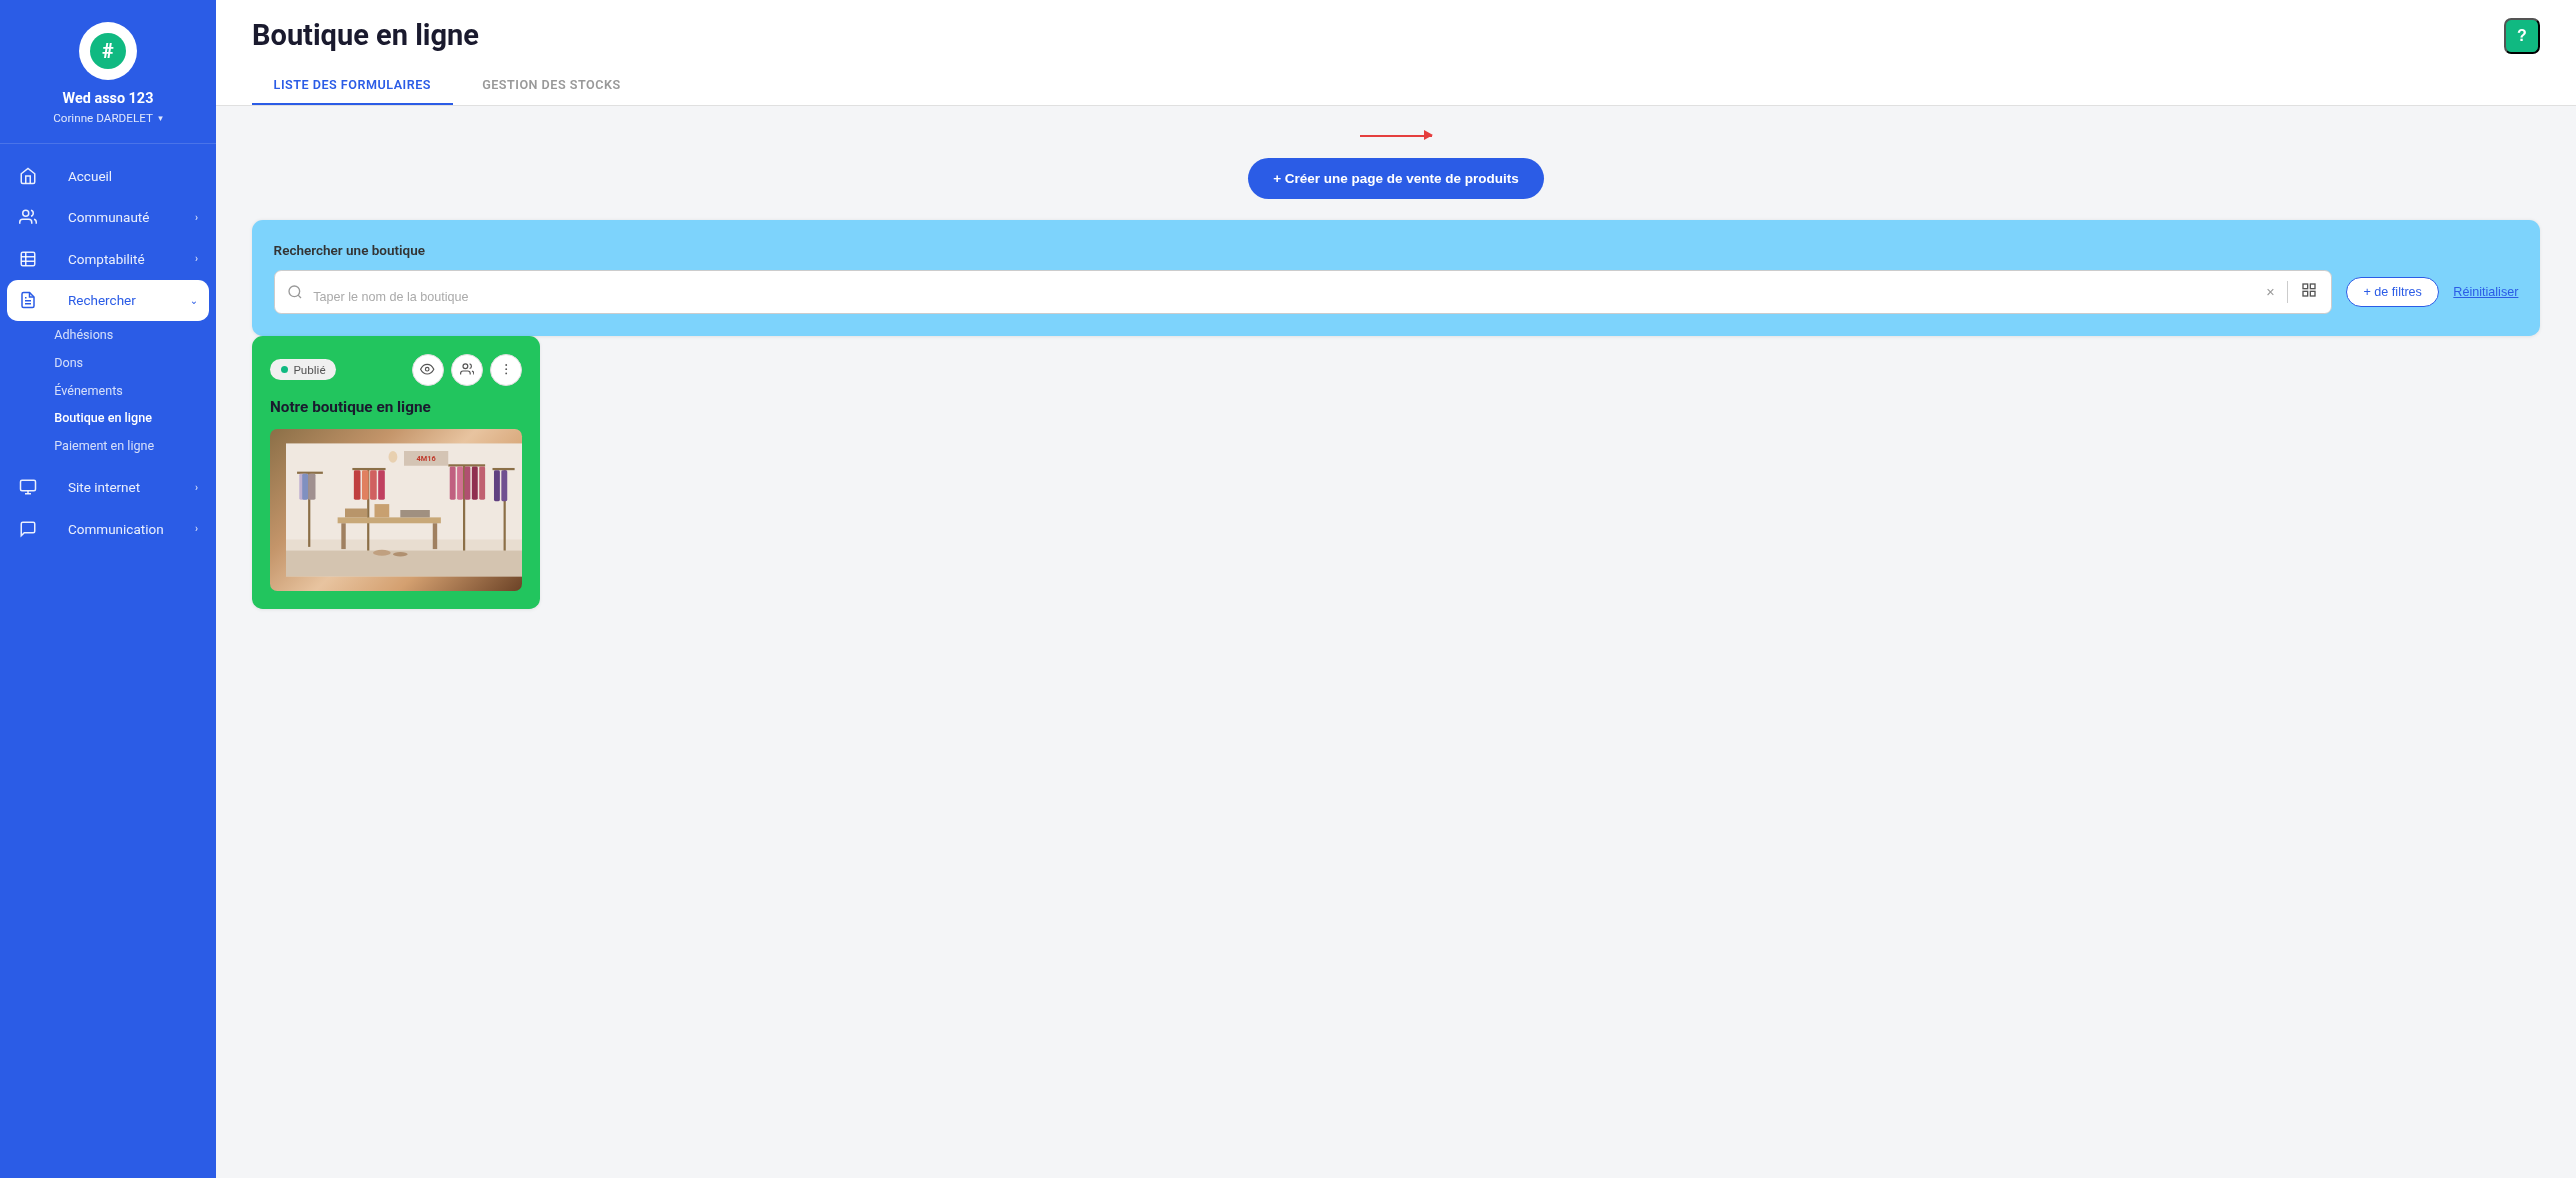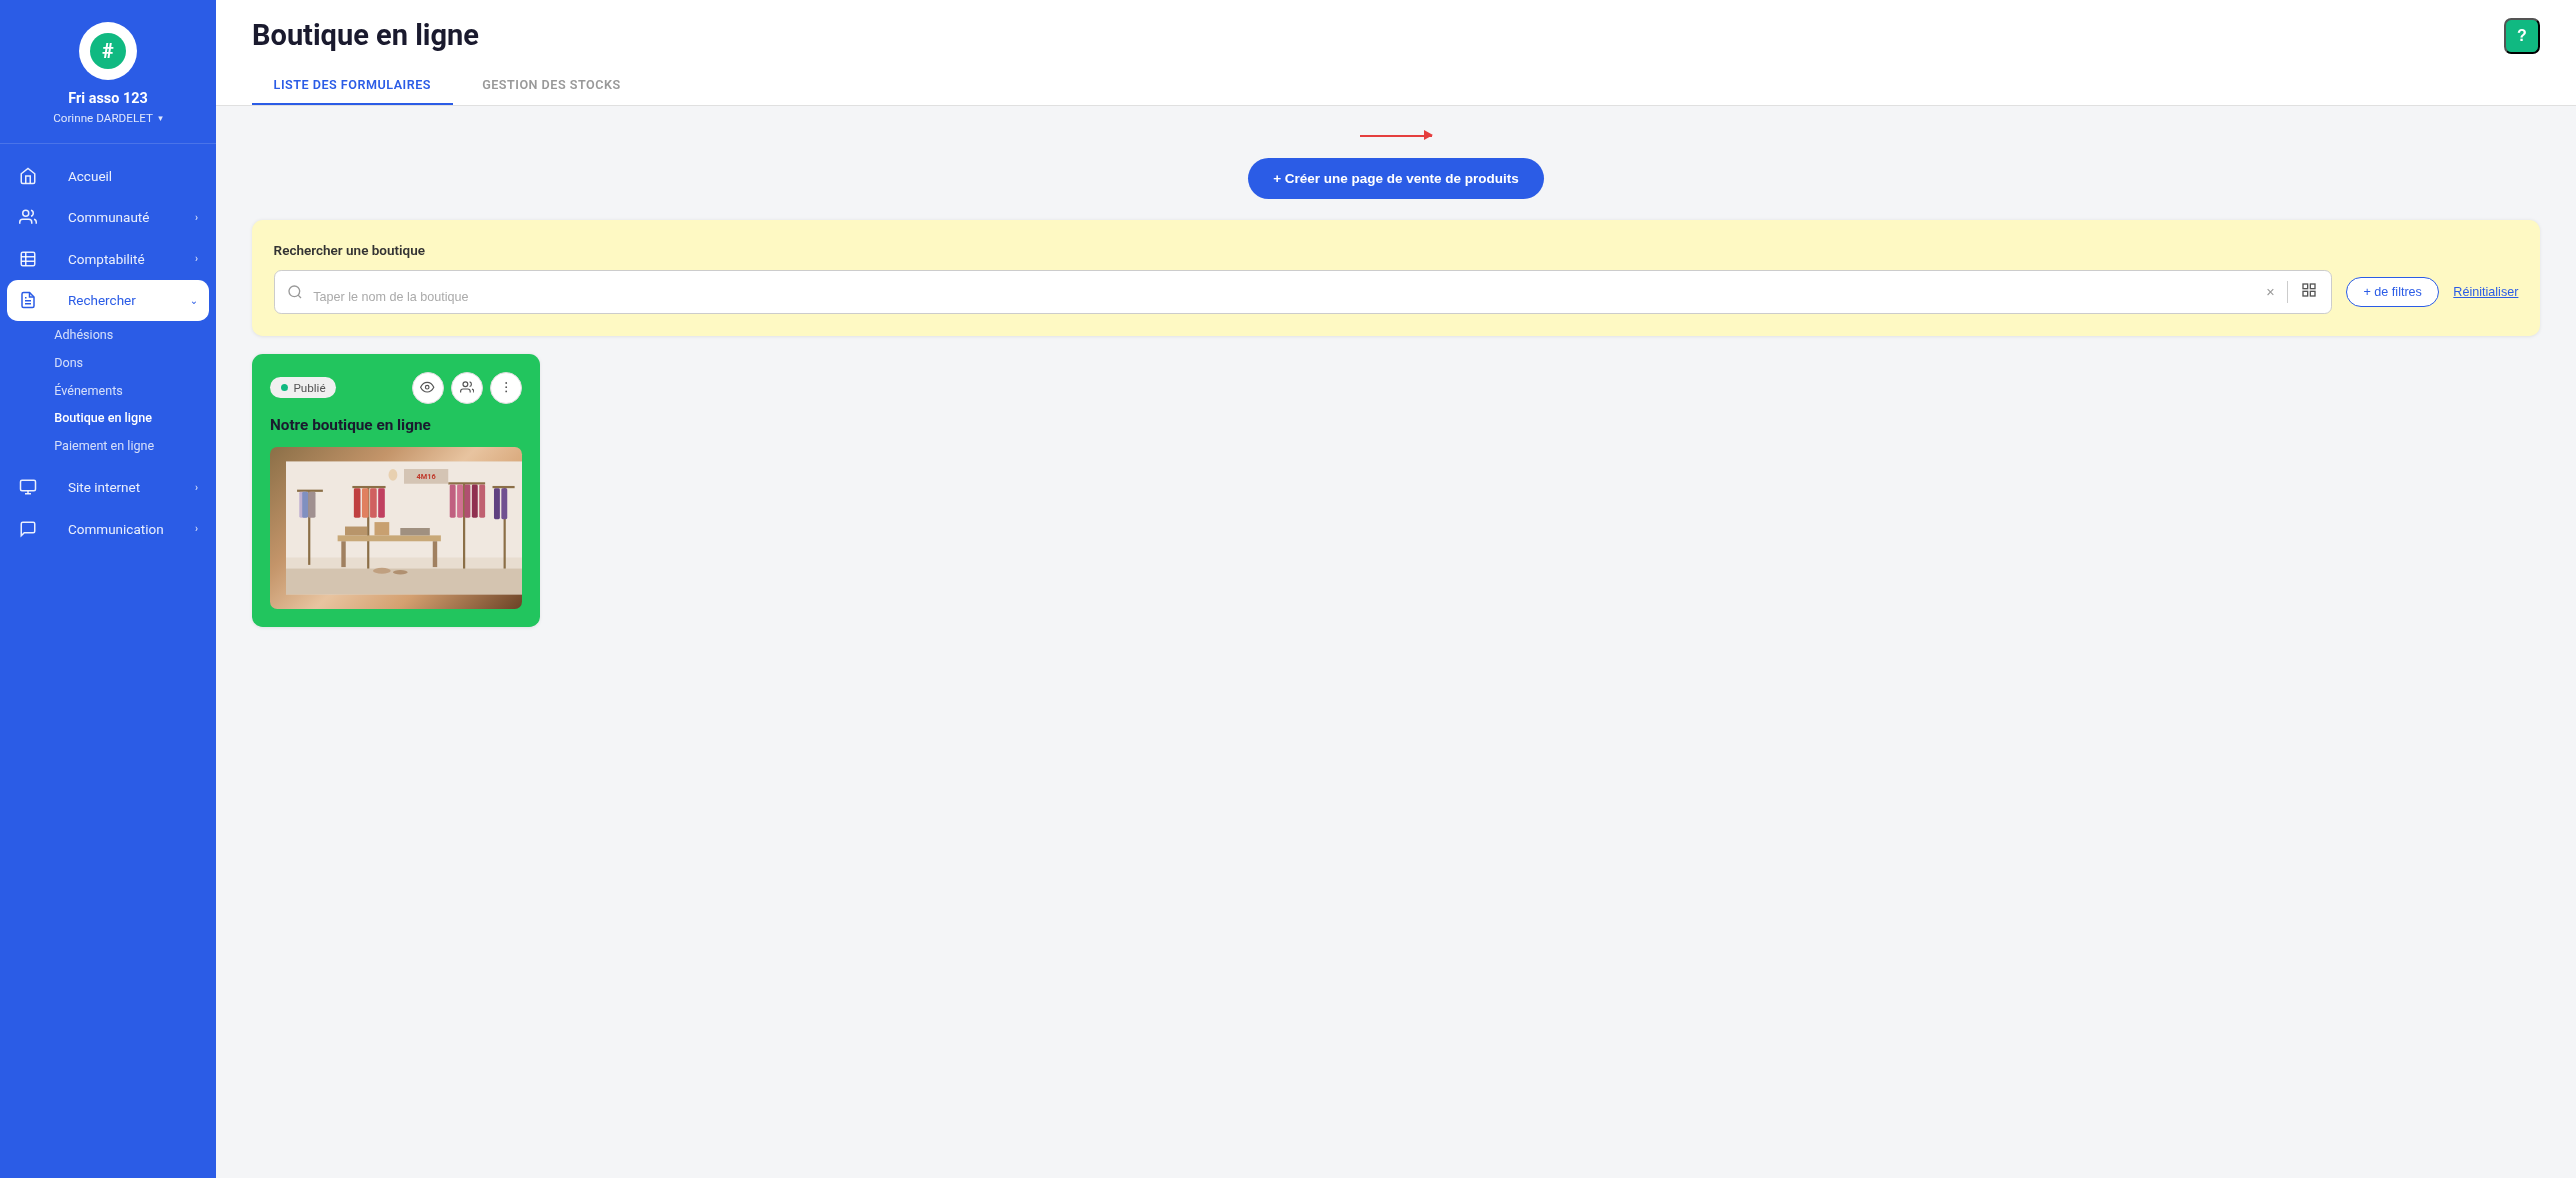--- a/index.html
+++ b/index.html
@@ -437,7 +437,7 @@
         <text x="50%" y="54%" dominant-baseline="middle" text-anchor="middle" font-size="22" font-weight="900" fill="white">#</text>
       </svg>
     </div>
-    <div class="sidebar-org-name">Fri asso 123</div>
+    <div class="sidebar-org-name">Wed asso 123</div>
     <div class="sidebar-user">
       <span>Corinne DARDELET</span>
       <span class="chevron">▾</span>

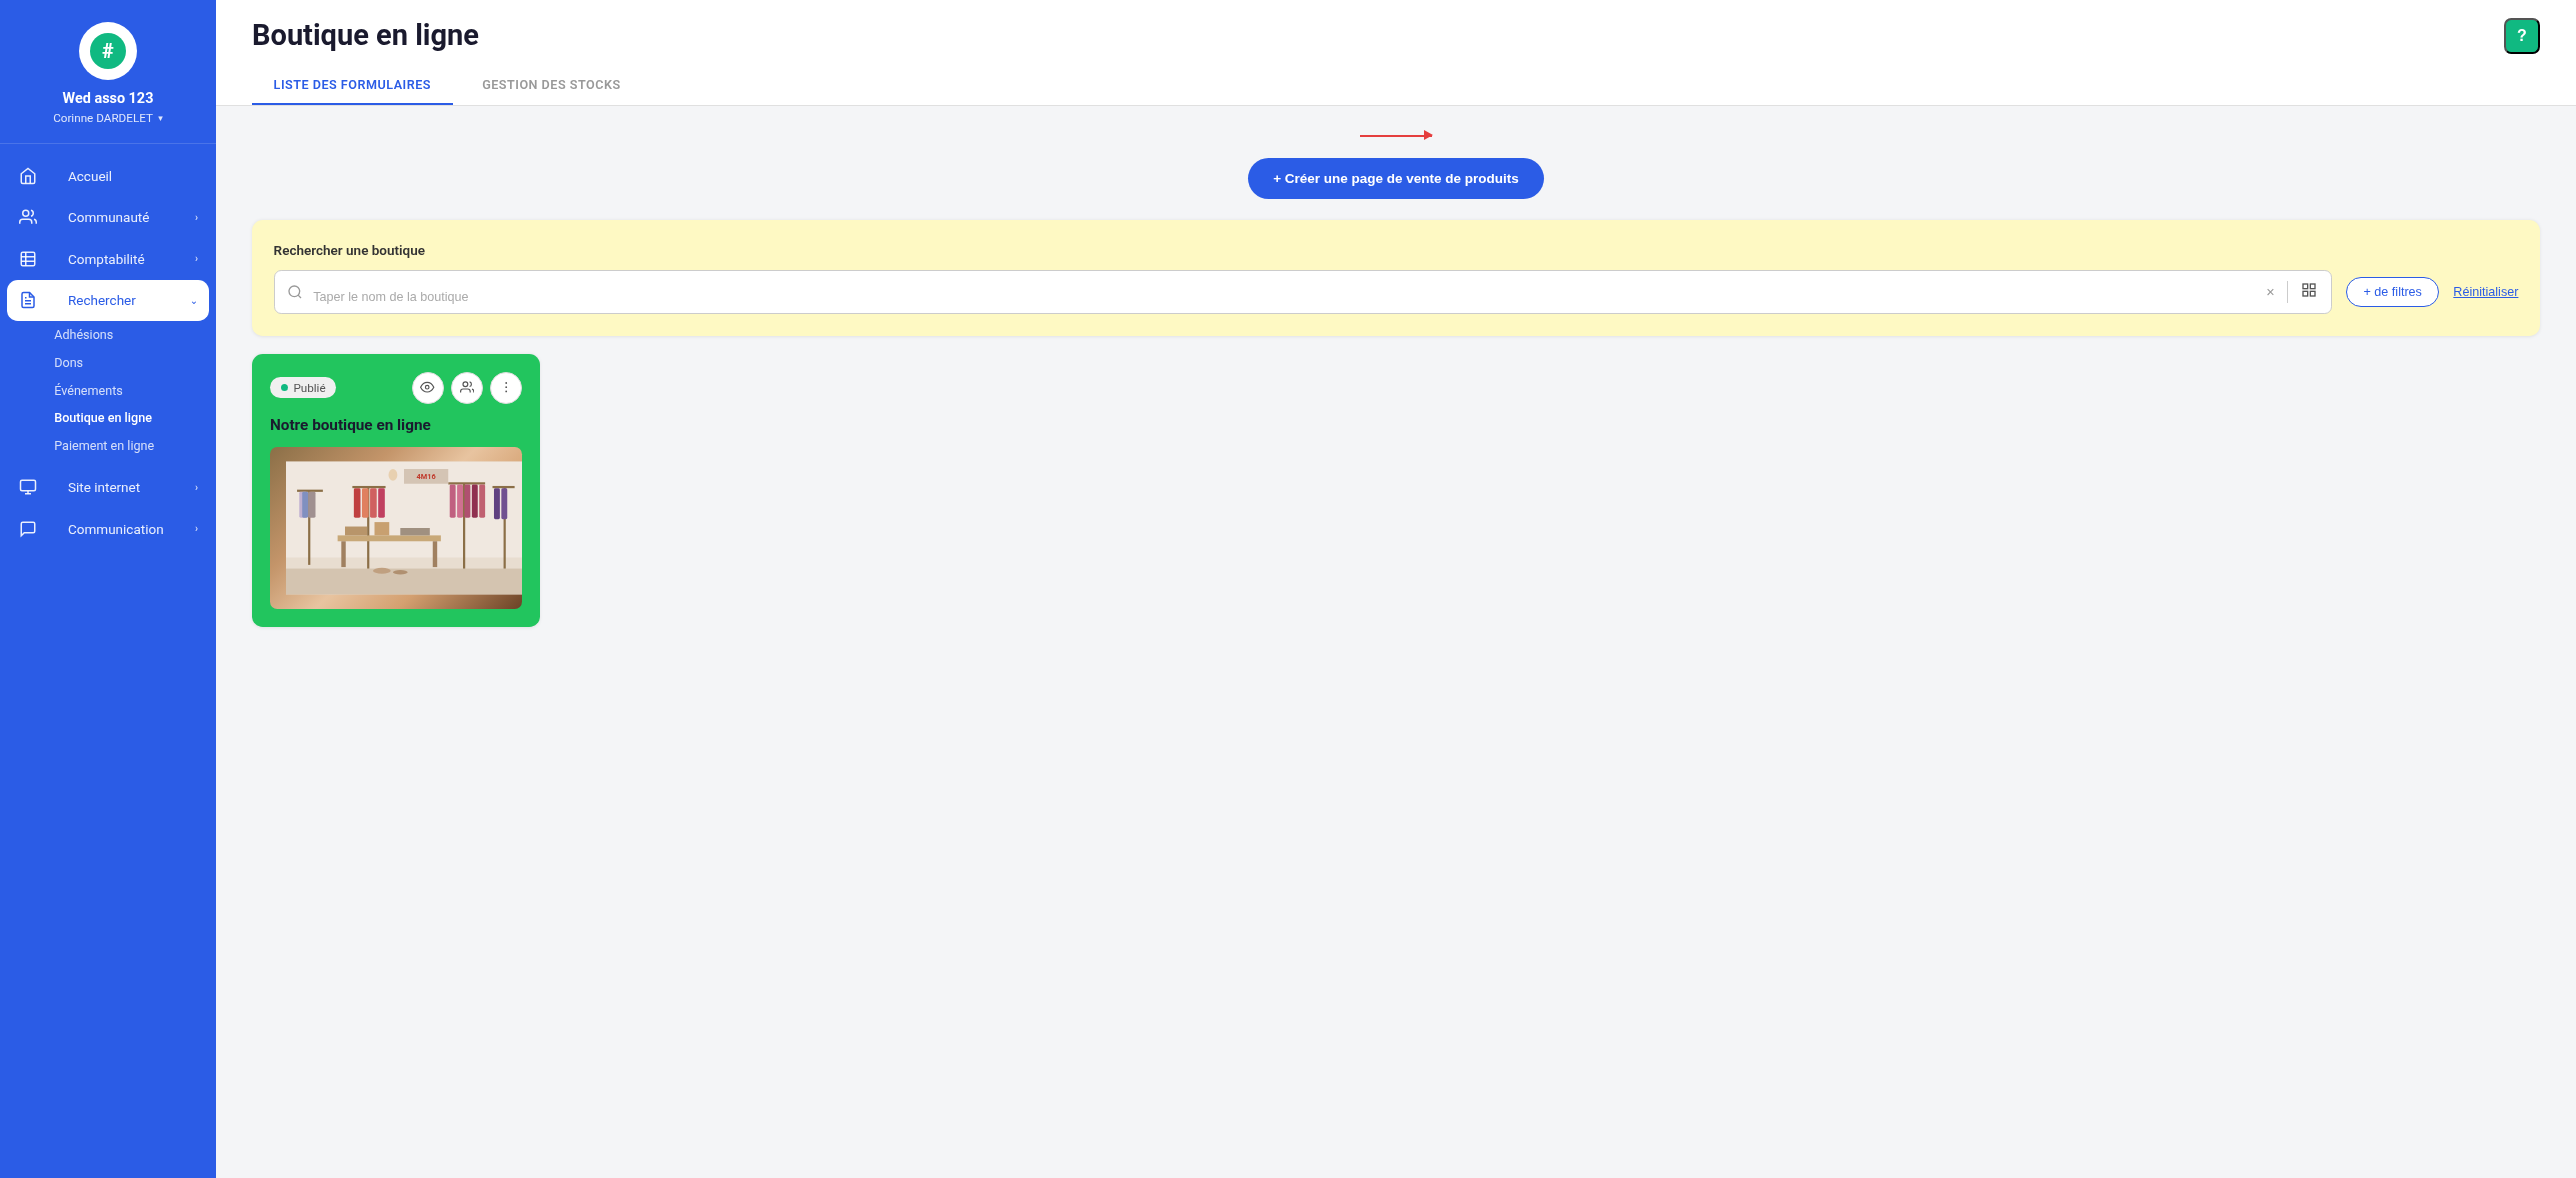--- a/index.html
+++ b/index.html
@@ -243,10 +243,9 @@
 
     
     .search-card {
-      background: #fef9c3;
+      background: #7dd3fc;
       border-radius: 10.8px;
       padding: 21.6px;
-      margin-bottom: 18px;
       box-shadow: 0 0.9px 3.6px rgba(0,0,0,0.08);
     }
 

